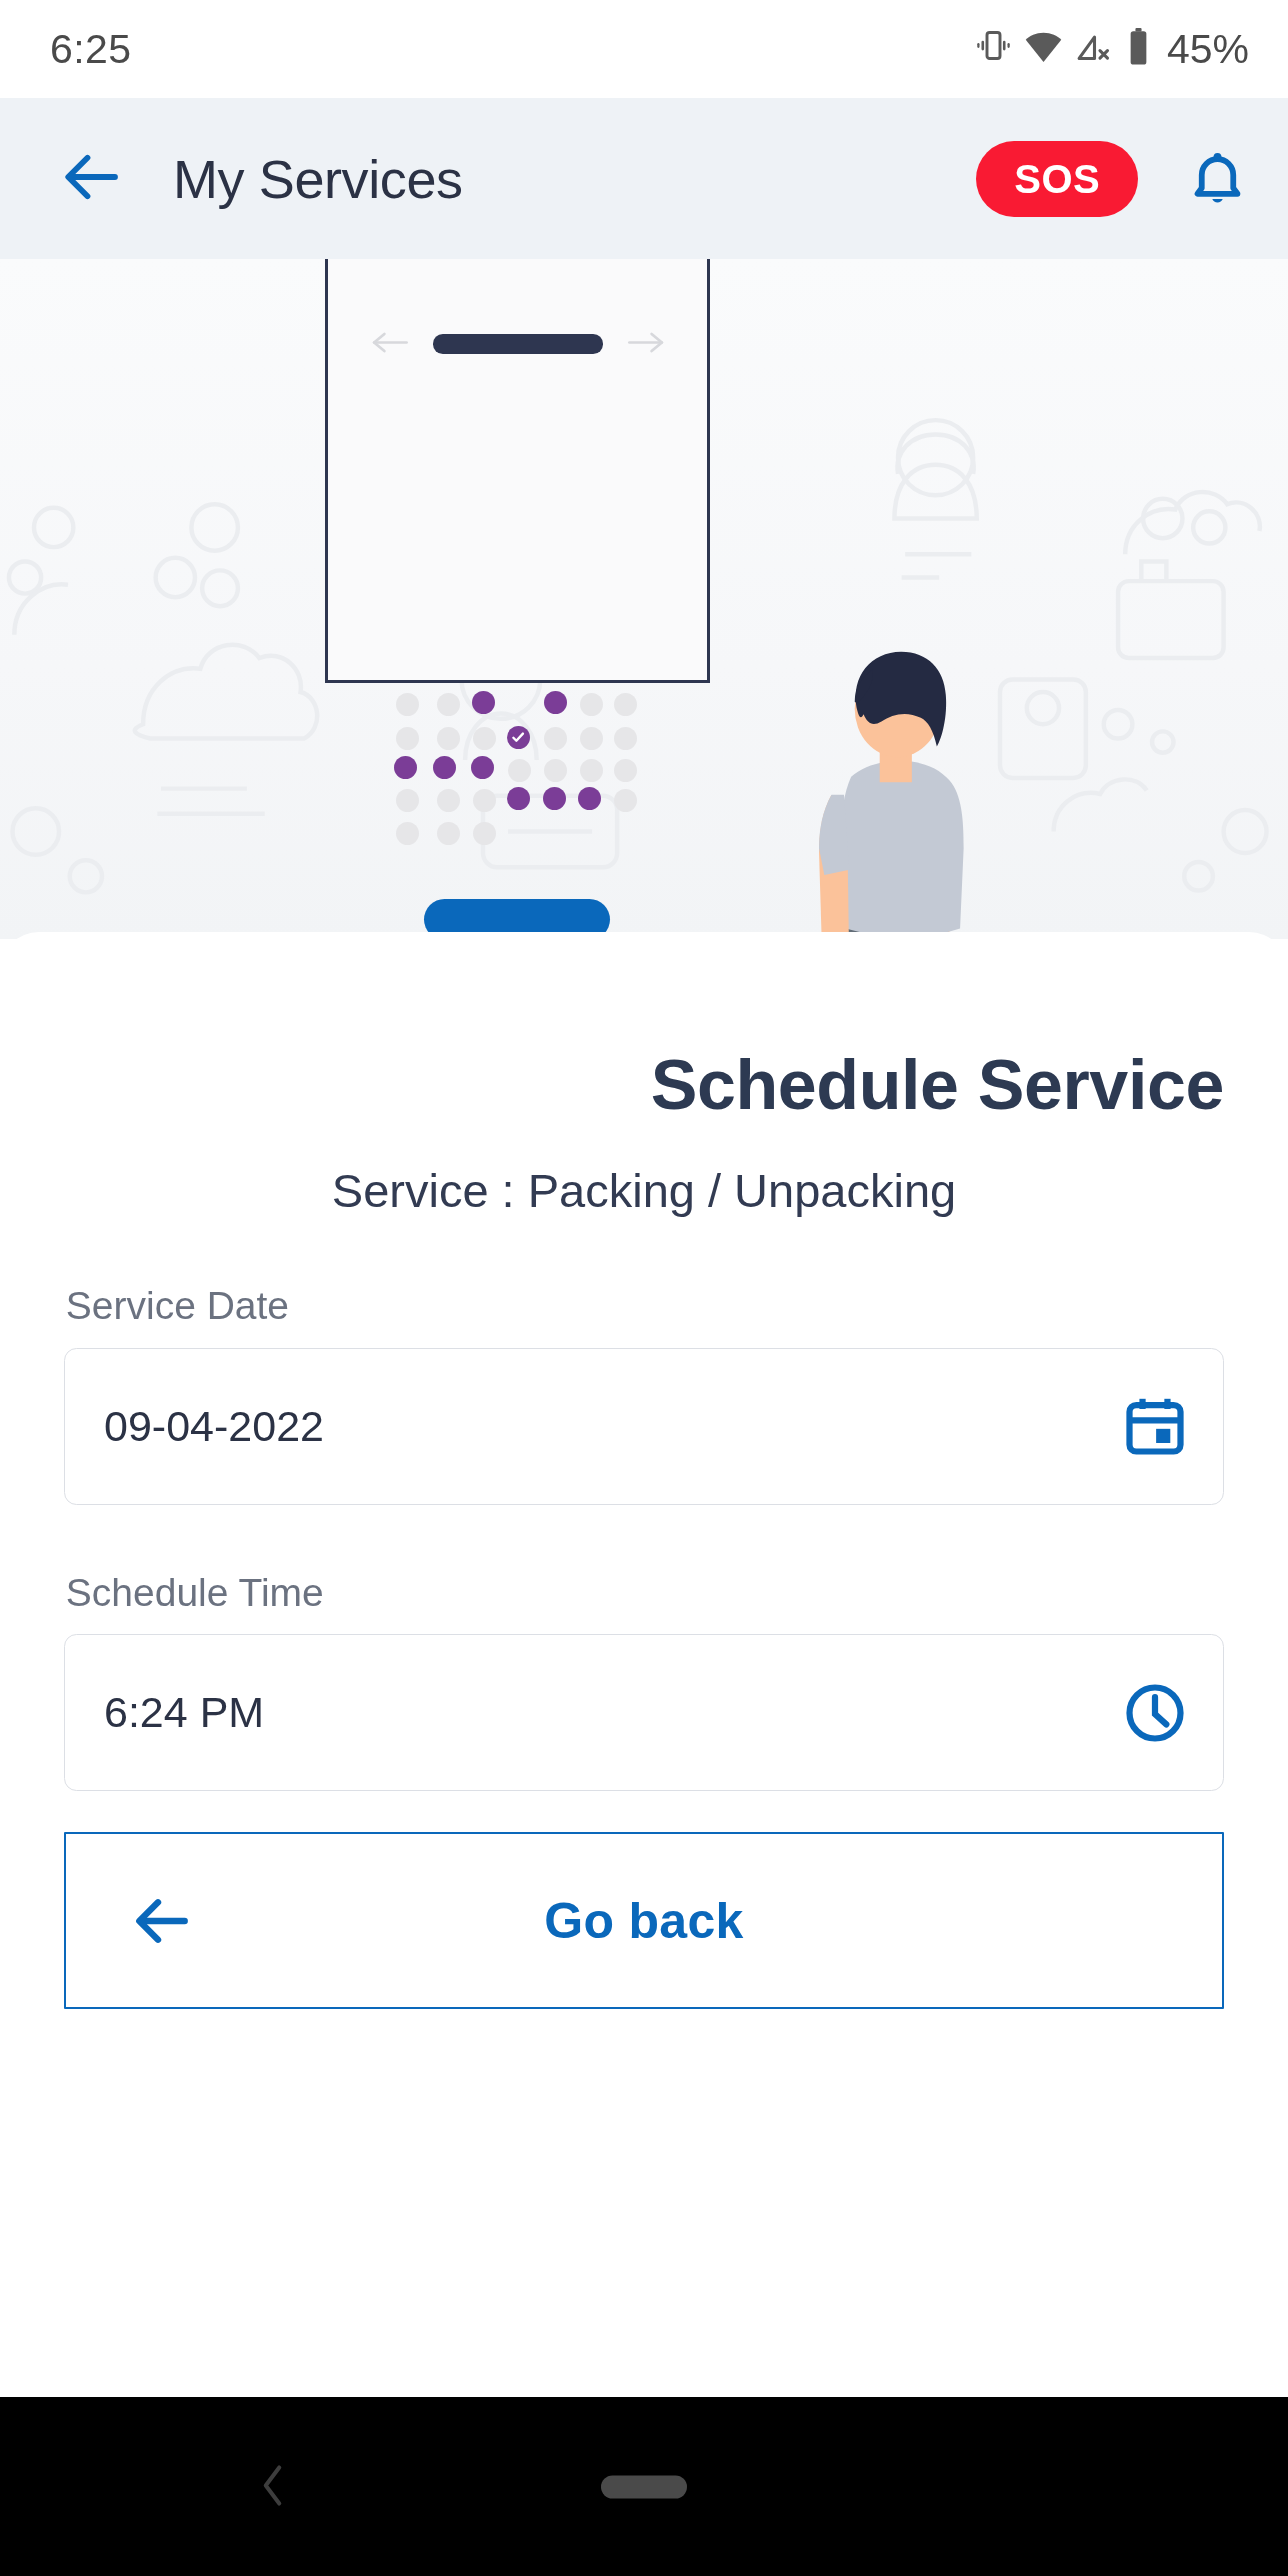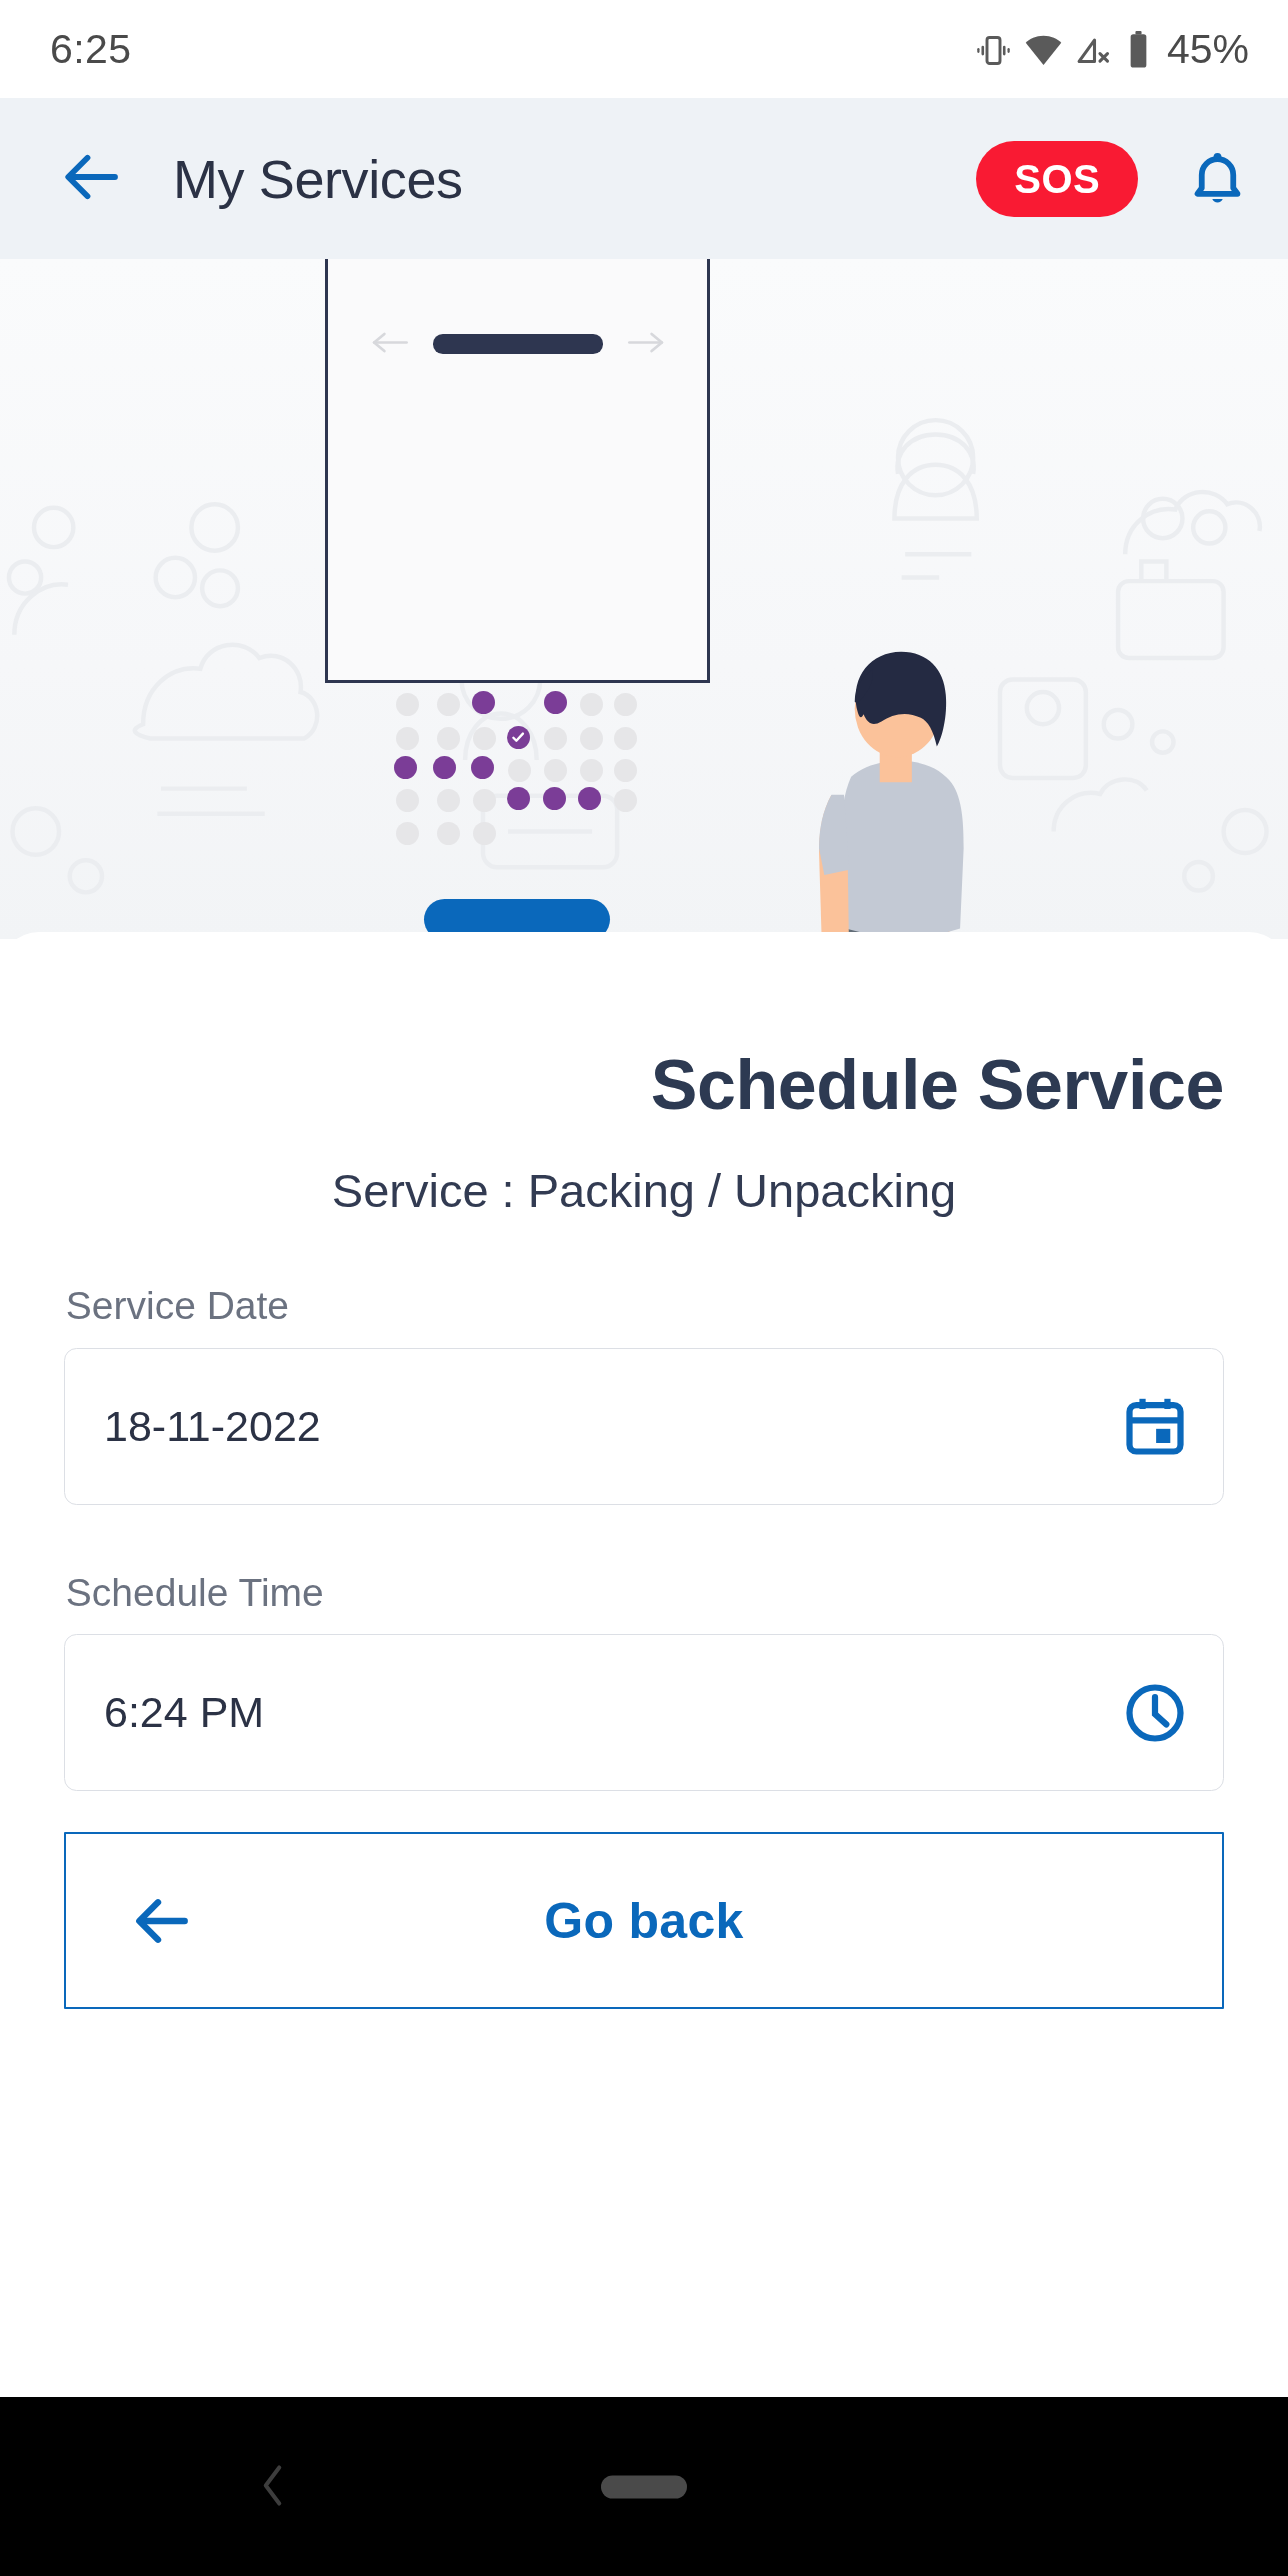--- a/index.html
+++ b/index.html
@@ -18,7 +18,7 @@
     padding:0 39px 0 50px;
   }
   .sb-time{ font-size:41px; color:#4a4a4a; letter-spacing:0.4px; }
-  .sb-right{ margin-left:auto; display:flex; align-items:flex-end; gap:10px; }
+  .sb-right{ margin-left:auto; display:flex; align-items:flex-start; gap:10px; }
   .sb-pct{ font-size:41px; color:#4a4a4a; margin-left:5.4px; }
 
   

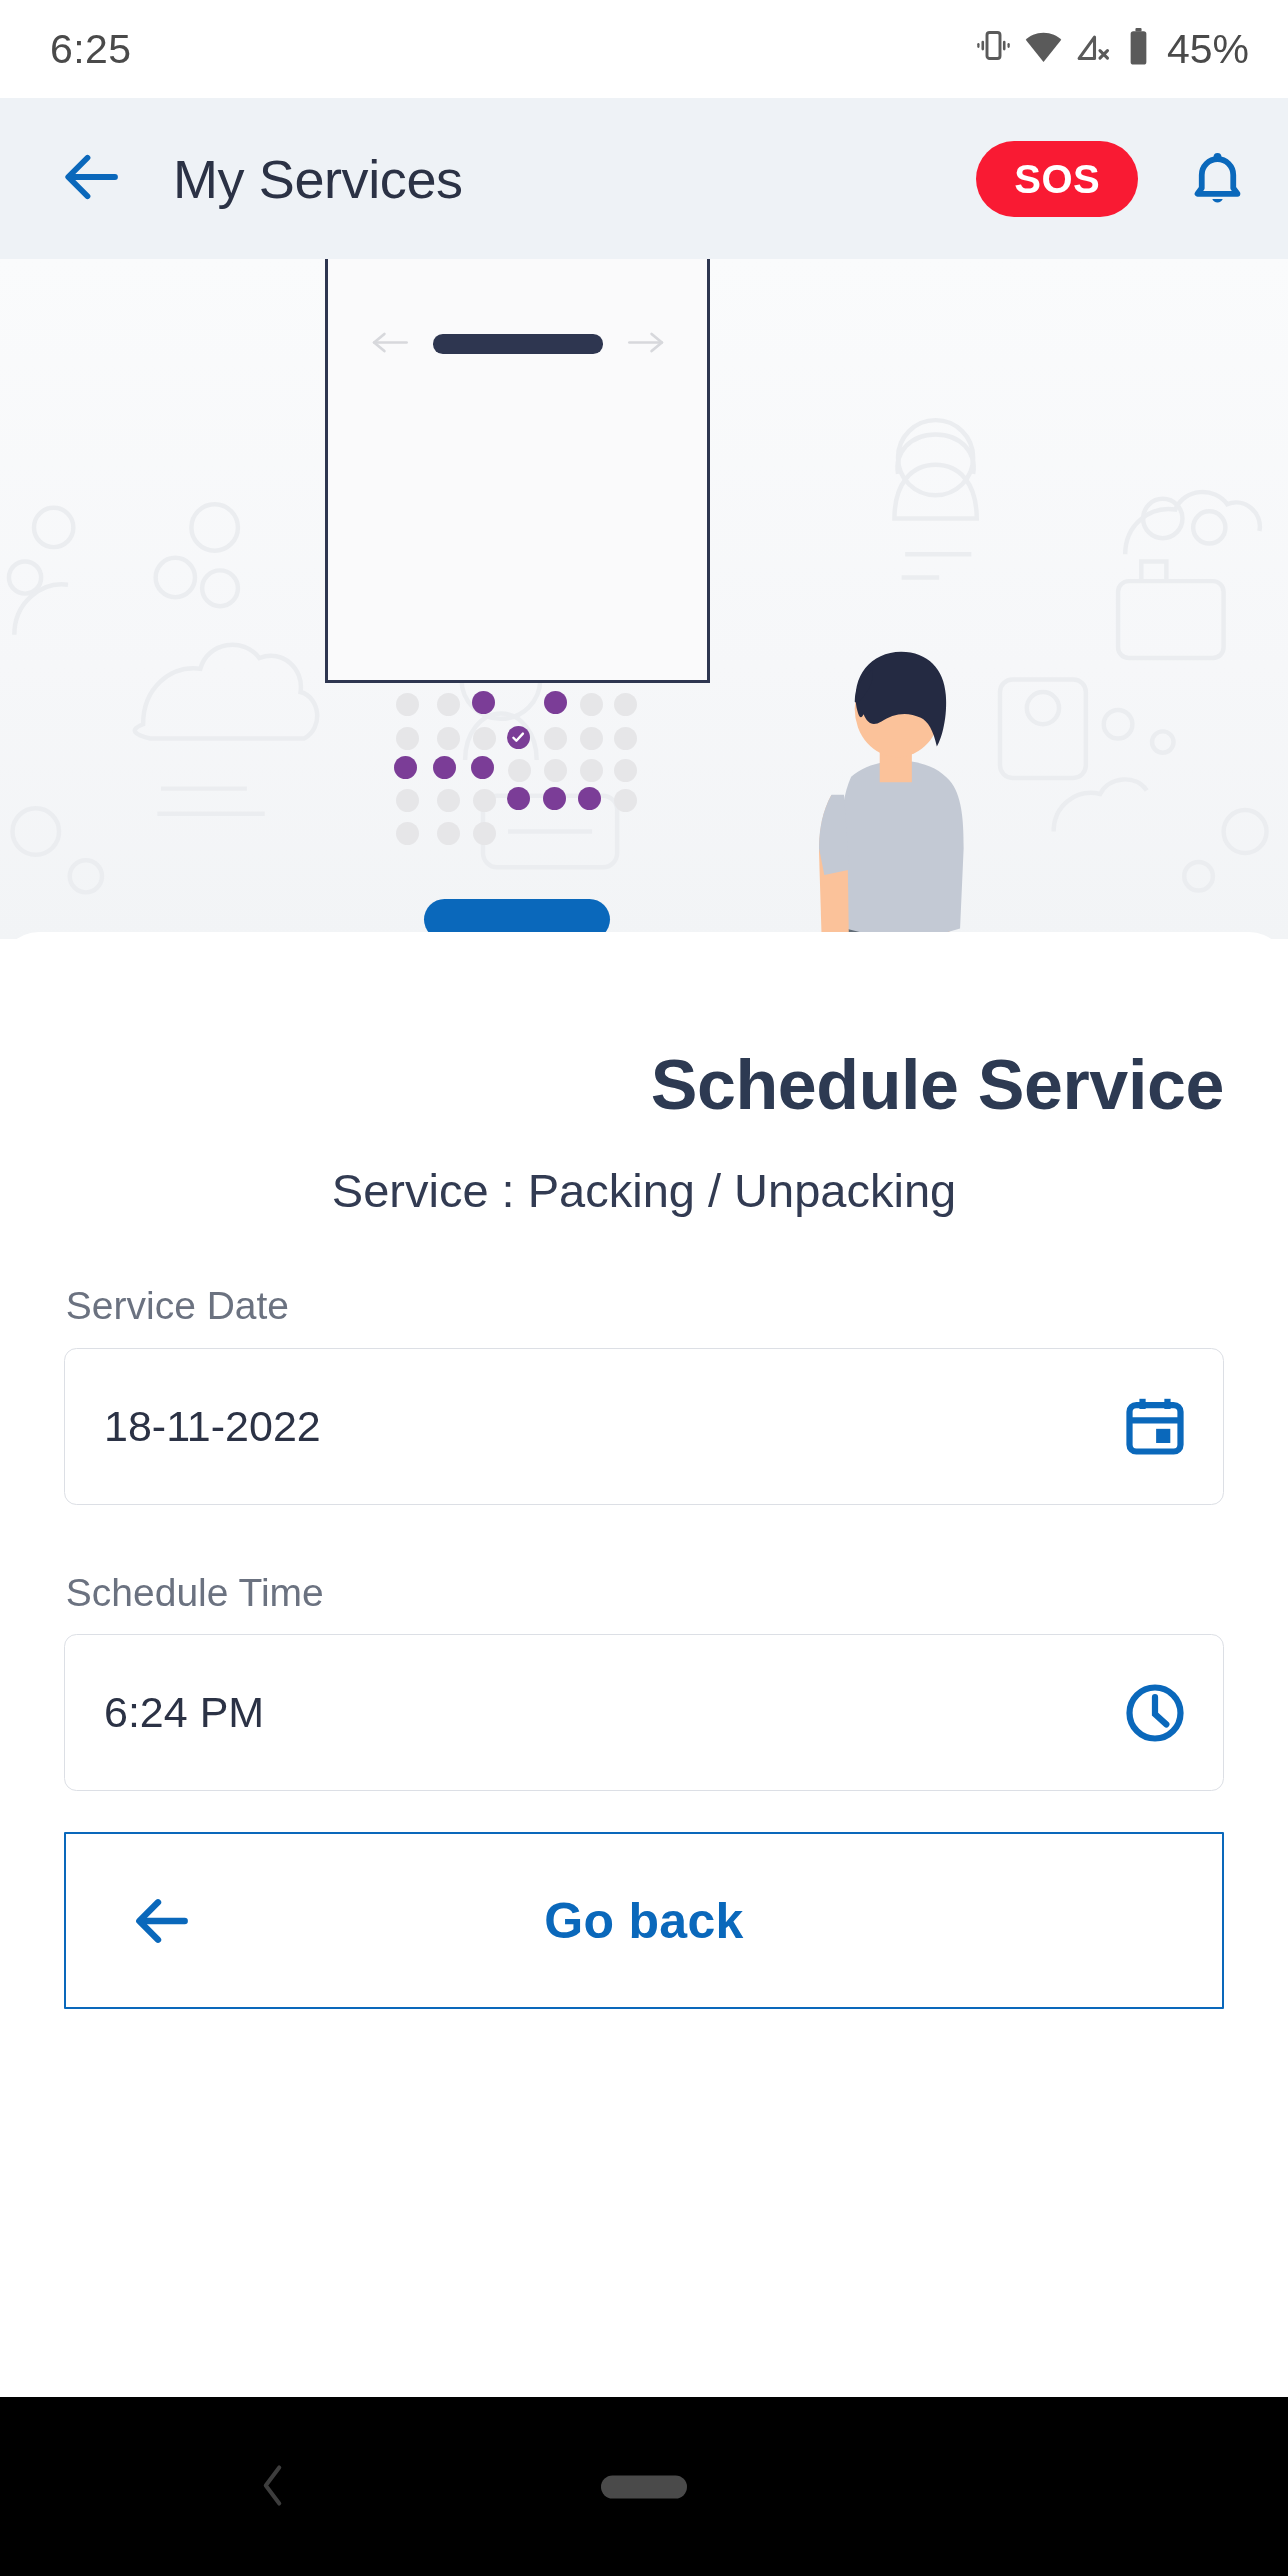--- a/index.html
+++ b/index.html
@@ -317,7 +317,7 @@
 
   <div class="field-label">Service Date</div>
   <div class="field-box">
-    <span class="field-val">18-11-2022</span>
+    <span class="field-val">09-04-2022</span>
     <span class="field-icon">
       <svg width="68" height="68" viewBox="0 0 24 24" fill="none" stroke="#0a68bb" stroke-width="2.2">
         <rect x="3" y="4.6" width="18" height="16.4" rx="2.4"></rect>

